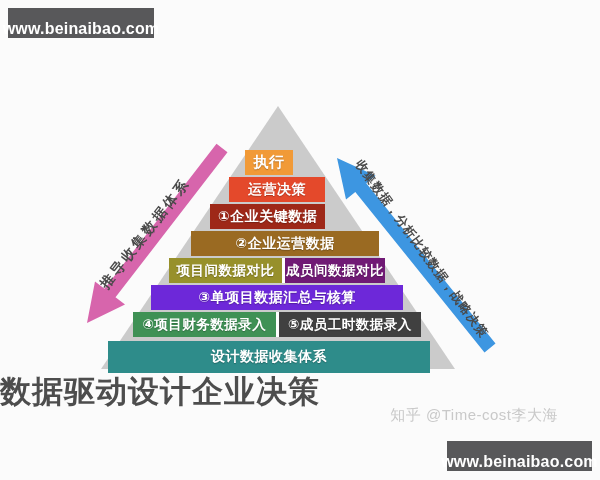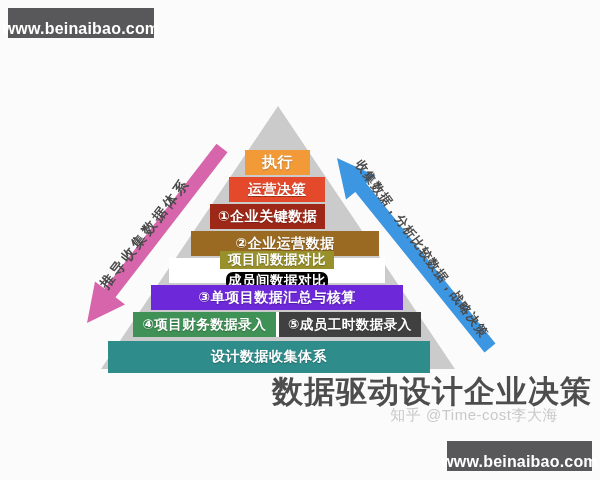--- a/index.html
+++ b/index.html
@@ -34,7 +34,7 @@
     height:100%;display:flex;align-items:center;justify-content:center;
     font-size:13.5px;
   }
-  .b1{left:245px;top:150px;width:65px;font-size:15px;}
+  .b1{left:245px;top:150px;width:48px;font-size:15px;}
   .b2{left:229px;top:177px;width:96px;text-decoration:underline;}
   .b3{left:210px;top:204px;width:115px;}
   .b4{left:191px;top:231px;width:188px;}

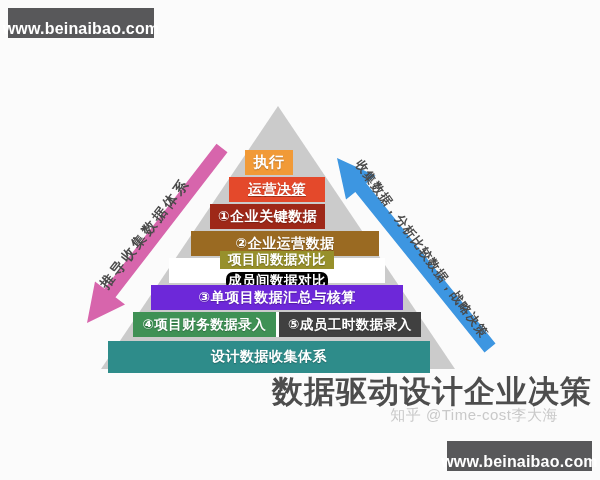--- a/index.html
+++ b/index.html
@@ -35,7 +35,7 @@
     font-size:13.5px;
   }
   .b1{left:245px;top:150px;width:48px;font-size:15px;}
-  .b2{left:229px;top:177px;width:96px;text-decoration:underline;}
+  .b2{left:229px;top:177px;width:96px;}
   .b3{left:210px;top:204px;width:115px;}
   .b4{left:191px;top:231px;width:188px;}
   .b5{left:169px;top:258px;width:216px;flex-direction:column;}

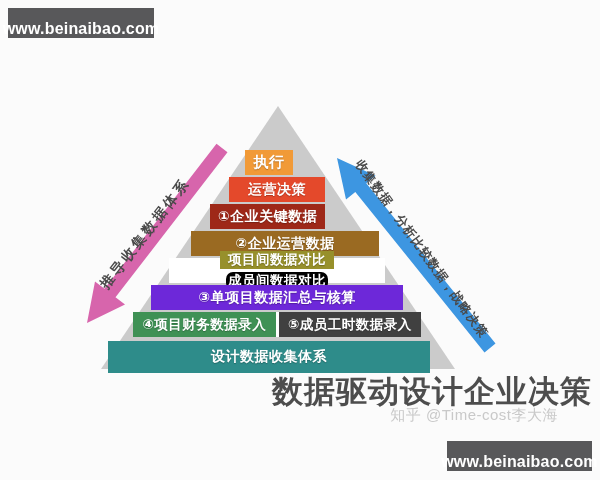--- a/index.html
+++ b/index.html
@@ -38,7 +38,7 @@
   .b2{left:229px;top:177px;width:96px;}
   .b3{left:210px;top:204px;width:115px;}
   .b4{left:191px;top:231px;width:188px;}
-  .b5{left:169px;top:258px;width:216px;flex-direction:column;}
+  .b5{left:169px;top:258px;width:216px;}
   .b5 .cell:first-child{width:53%;}
   .b5 .cell:last-child{width:47%;}
   .b6{left:151px;top:285px;width:252px;}

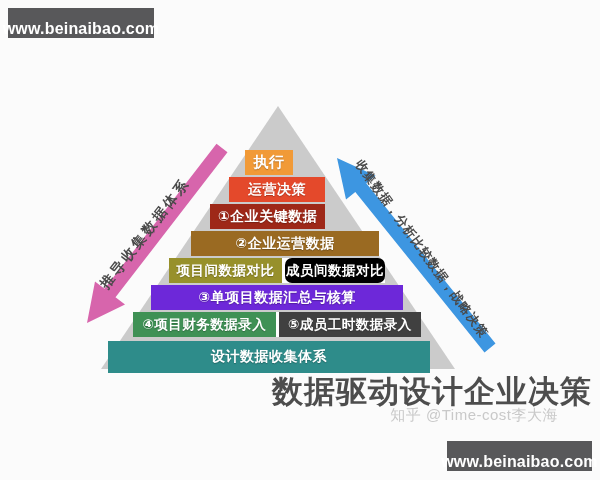--- a/index.html
+++ b/index.html
@@ -101,7 +101,7 @@
   <div class="cell" style="background-color: rgb(151, 144, 43);">
     <span>项目间数据对比</span>
   </div>
-  <div class="cell" style="background-color: #000000; border-radius: 7px;">
+  <div class="cell" style="background-color: #701a75;">
     <span>成员间数据对比</span>
   </div>
 </div>

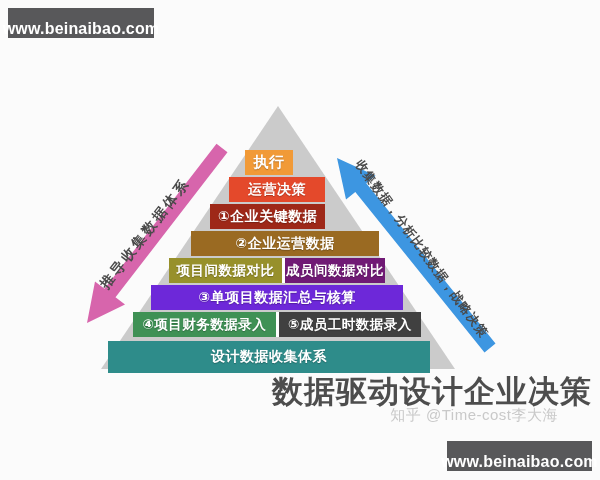--- a/index.html
+++ b/index.html
@@ -65,7 +65,7 @@
 
   .main-title{
     position:absolute;left:0;top:371px;width:592px;
-    text-align:right;font-size:31px;font-weight:800;
+    text-align:left;font-size:31px;font-weight:800;
     color:#4d4d4d;letter-spacing:1px;
   }
   .watermark{

